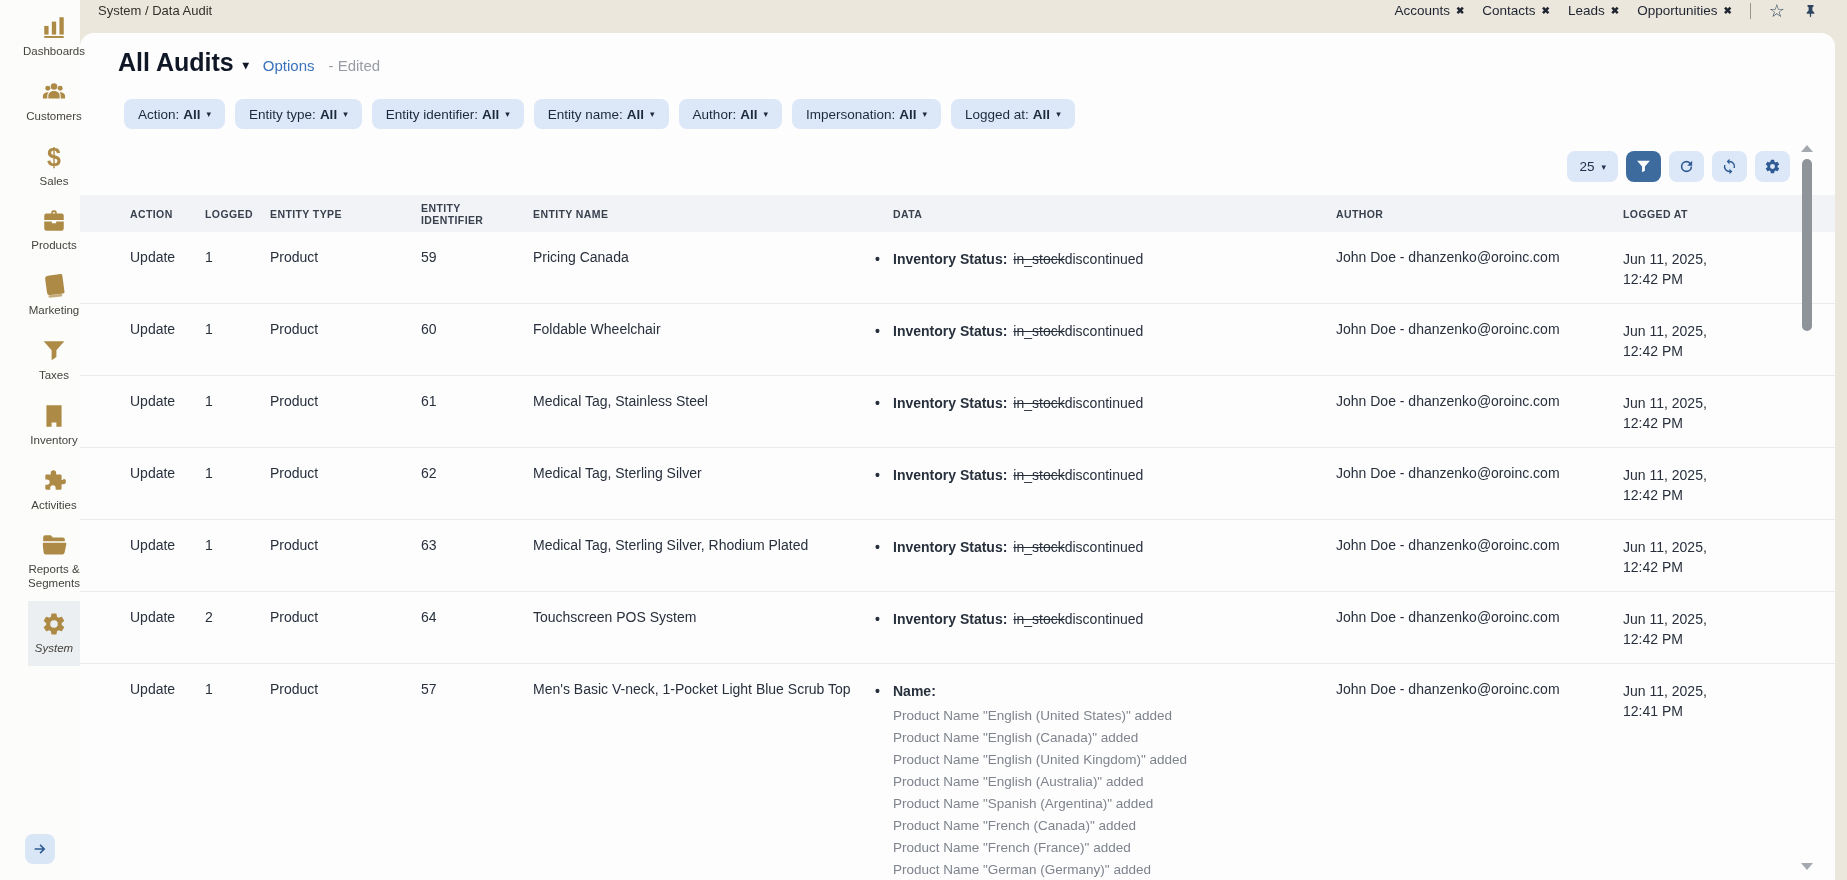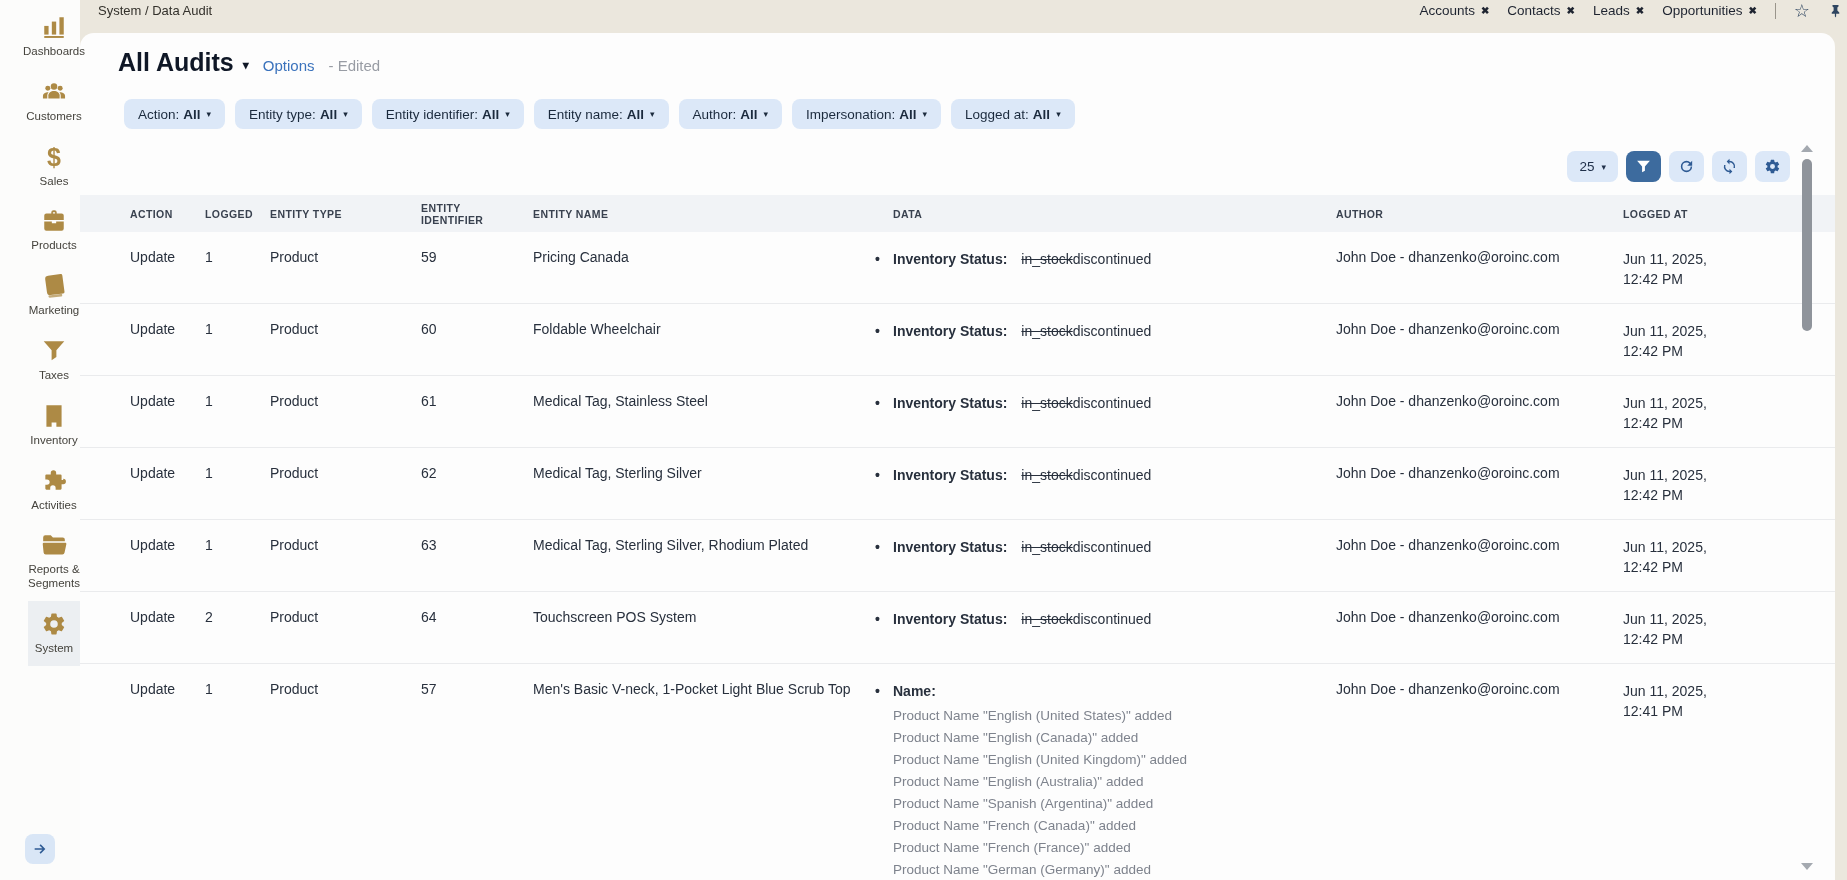--- a/index.html
+++ b/index.html
@@ -28,7 +28,7 @@
 
   
   .topbar { position:absolute; left:80px; top:0; right:0; height:21px;
-    display:flex; align-items:center; justify-content:space-between; padding:0 4px 0 18px; }
+    display:flex; align-items:center; justify-content:space-between; padding:0 29px 0 18px; }
   .breadcrumb { font-size:13px; color:#33312B; }
   .topbar-right { display:flex; align-items:center; gap:18px; }
   .shortcut { display:flex; align-items:center; gap:6px; cursor:pointer;

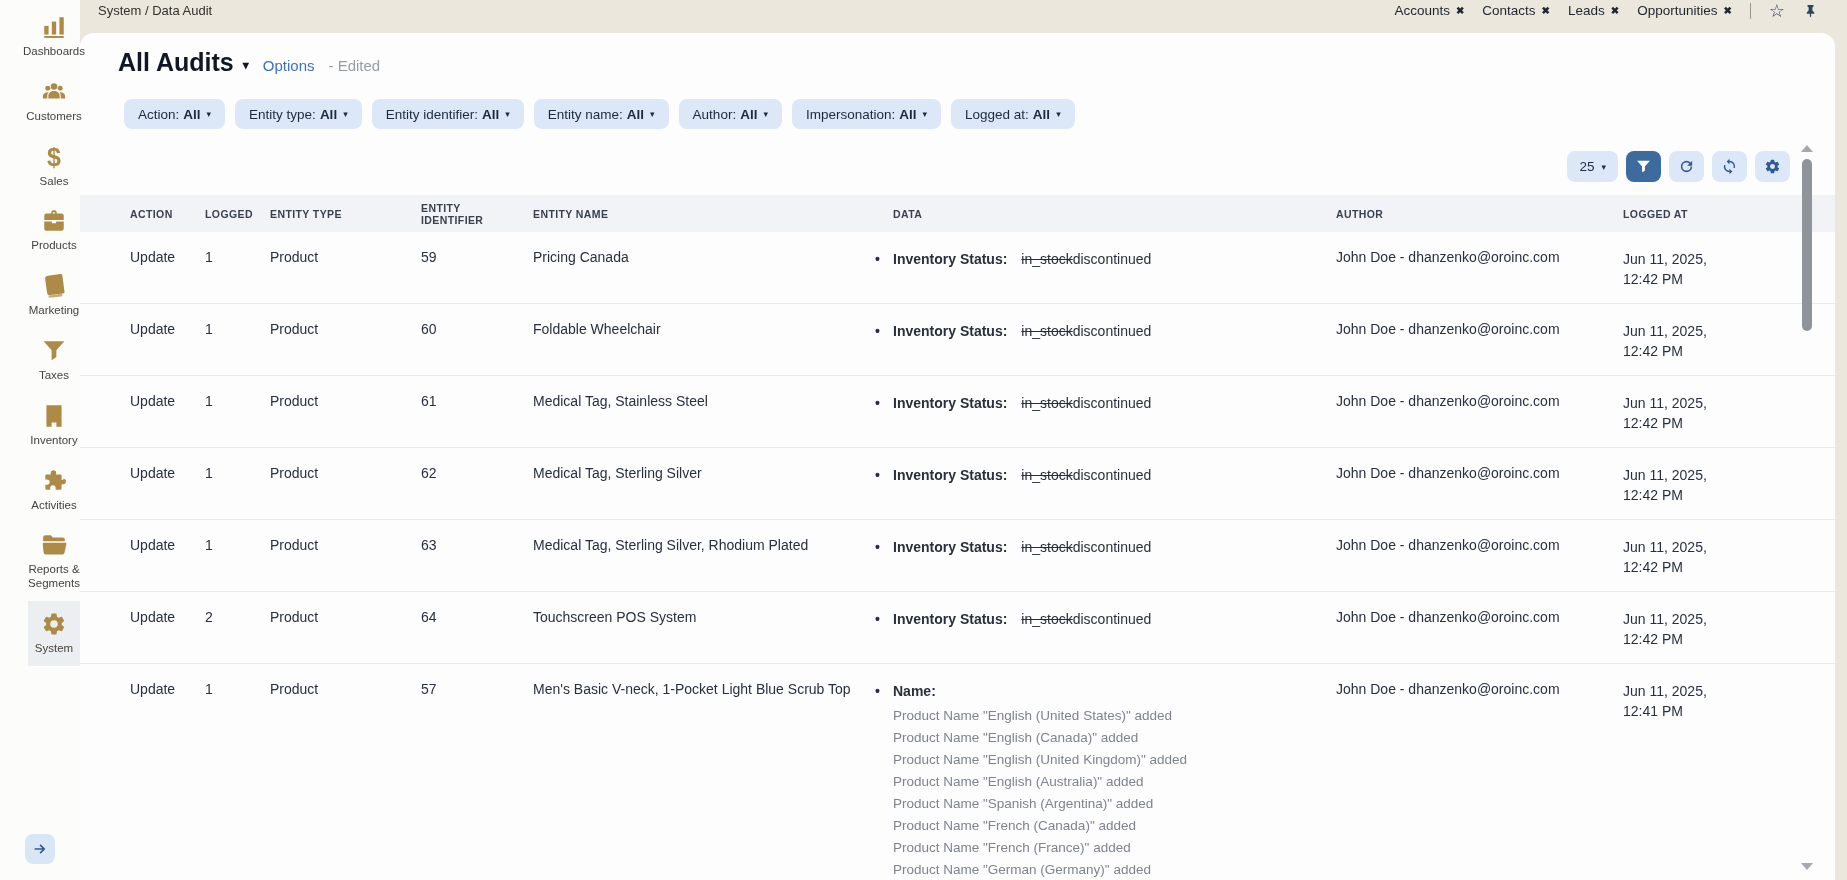--- a/index.html
+++ b/index.html
@@ -86,7 +86,7 @@
   td:first-child { padding-left:50px; }
   .dline { line-height:21px; }
   .bullet { display:inline-block; width:18px; margin-left:-18px; font-weight:bold; }
-  .field { font-weight:bold; margin-right:14px; }
+  .field { font-weight:bold; margin-right:6px; }
   .strike { text-decoration:line-through; margin-right:0; }
   .sub-lines { color:#7E838D; font-size:13.5px; line-height:22px; margin-top:3px; }
   .logged-wrap { width:112px; line-height:20px; }

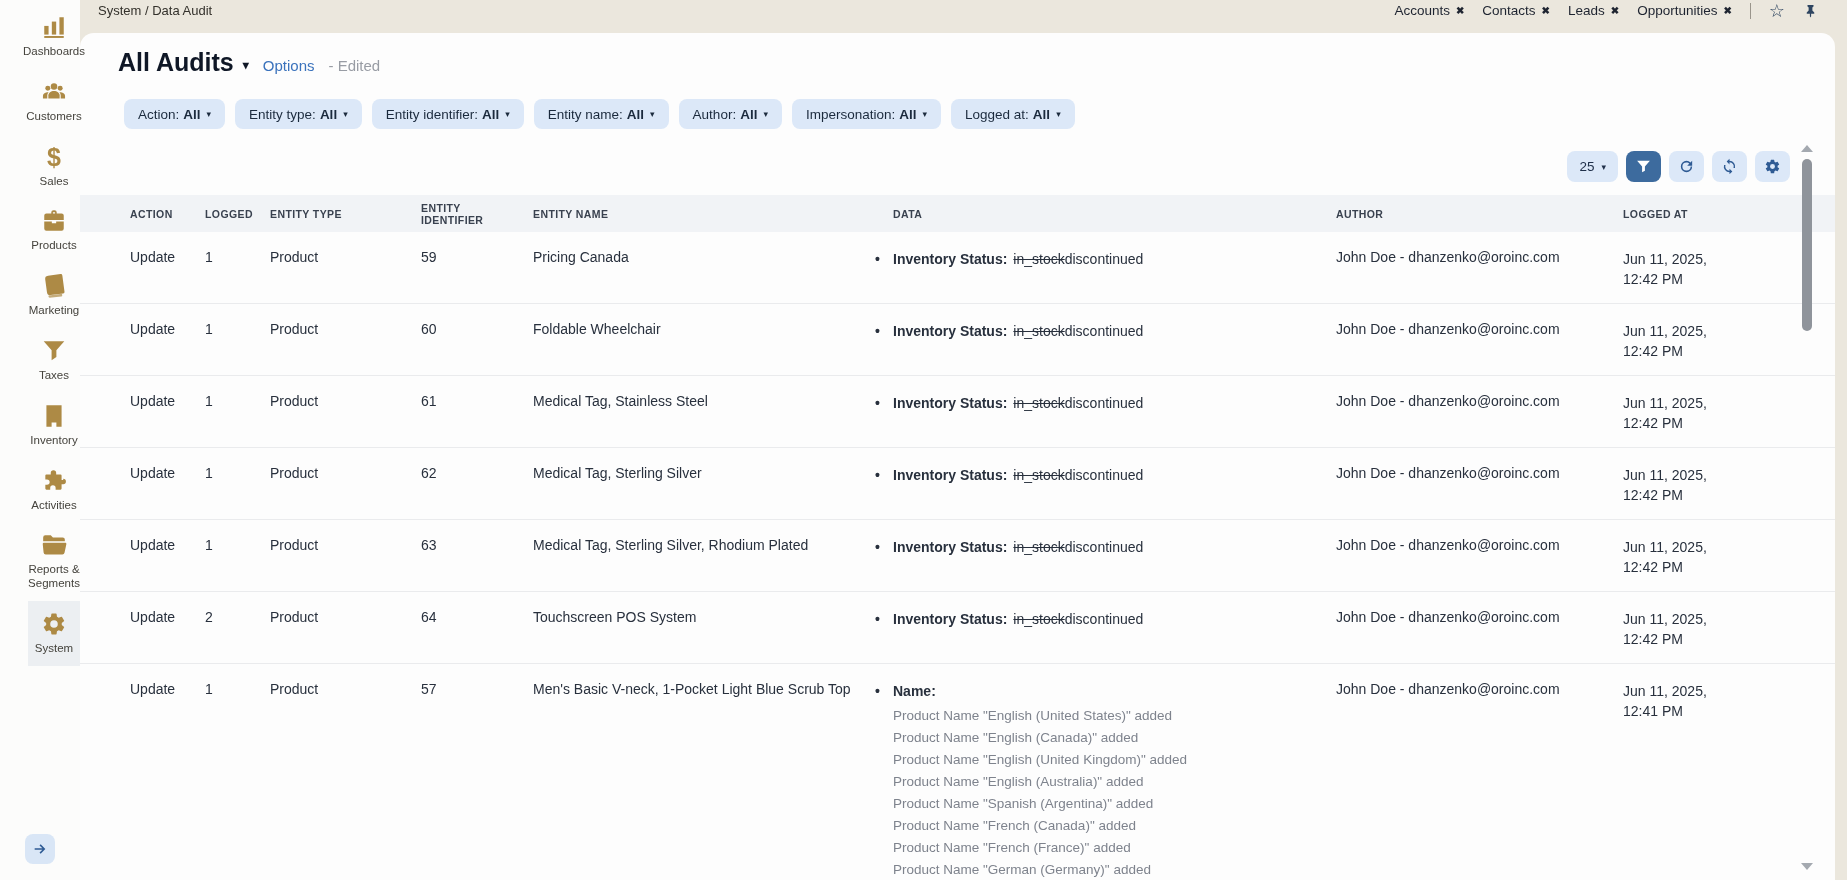--- a/index.html
+++ b/index.html
@@ -16,7 +16,7 @@
   .side-items { display:flex; flex-direction:column; padding-top:4px; }
   .side-item { display:flex; flex-direction:column; align-items:center;
     padding:10px 2px 10px; cursor:pointer;margin-left:28px; }
-  .side-item.active { background:#ECEFF2; }
+  .side-item.active { background:#ECEFF2;font-style:italic; }
   .side-icon { height:26px; display:flex; align-items:center; justify-content:center; }
   .side-icon svg { width:26px; height:26px; fill:#AD8A45; display:block; }
   .dollar { font-size:25px; font-weight:bold; color:#AD8A45; line-height:26px; }

